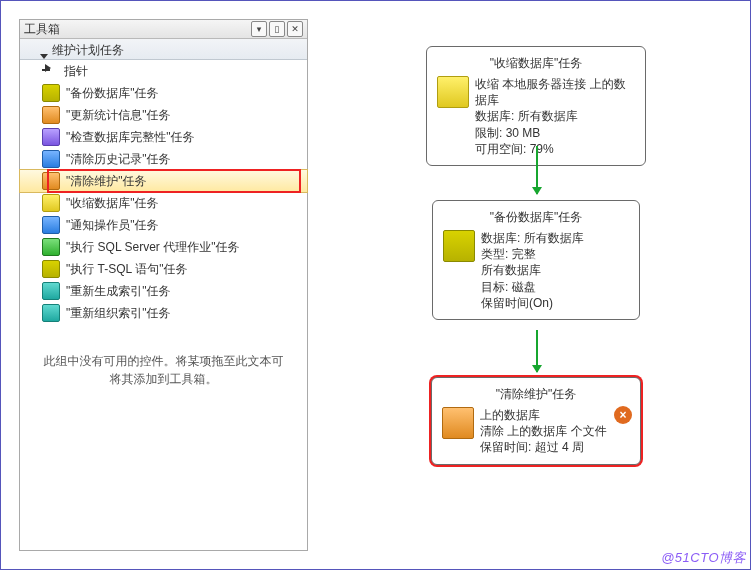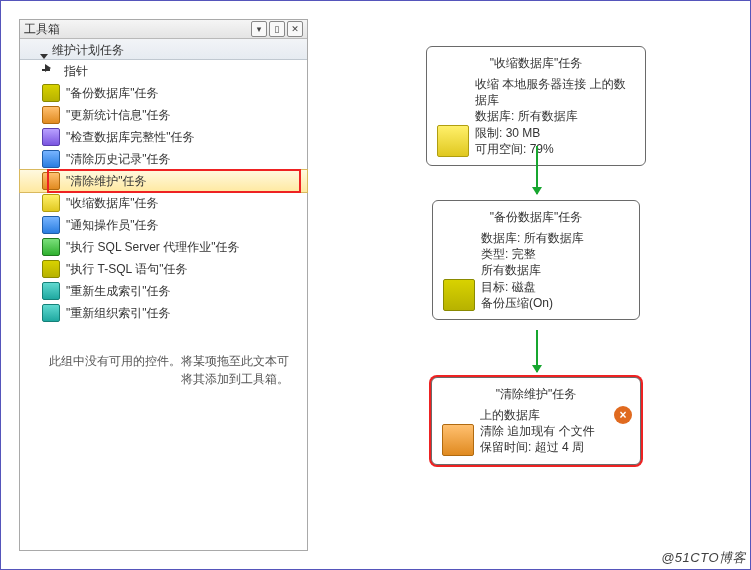--- a/index.html
+++ b/index.html
@@ -23,7 +23,7 @@
 .flow{position:absolute;left:330px;top:15px;right:15px;bottom:15px}
 .task{position:absolute;background:#fff;border:1px solid #6a6a6a;border-radius:6px;padding:6px 10px 8px 10px;box-shadow:0 0 0 transparent;box-sizing:border-box}
 .task-title{text-align:center;padding:2px 0 4px 0}
-.task-body{display:flex;align-items:flex-end}
+.task-body{display:flex;align-items:flex-start}
 .task-icon{width:30px;height:30px;flex-shrink:0;margin-right:6px}
 .task-lines{line-height:1.35}
 .connector{position:absolute;left:50%;width:2px;background:#17a62f}

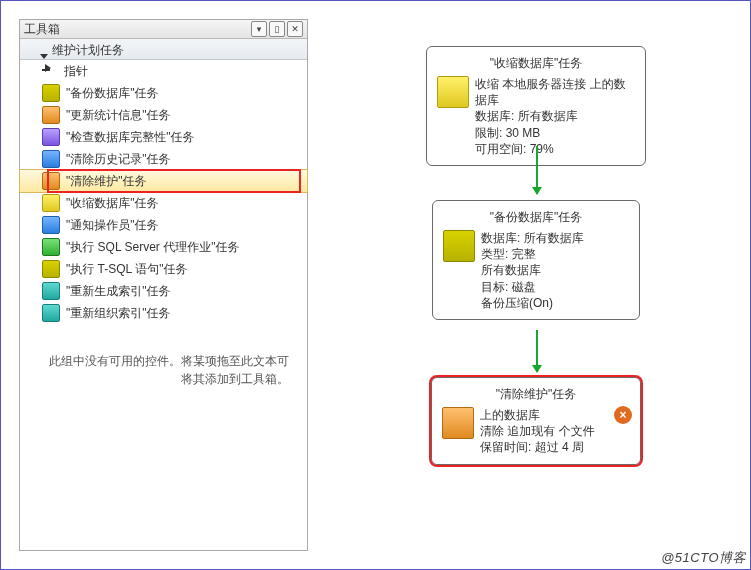--- a/index.html
+++ b/index.html
@@ -140,7 +140,7 @@
         <div>类型: 完整</div>
         <div>所有数据库</div>
         <div>目标: 磁盘</div>
-        <div>备份压缩(On)</div>
+        <div>保留时间(On)</div>
       </div>
     </div>
   </div>

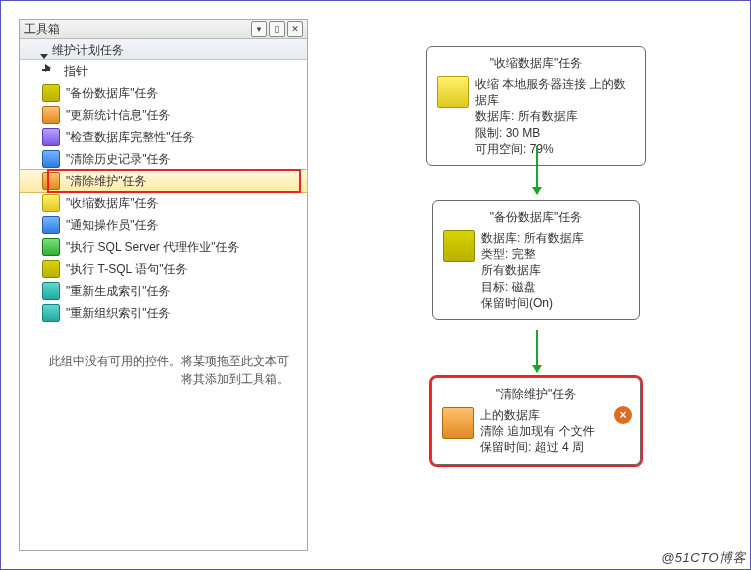--- a/index.html
+++ b/index.html
@@ -18,7 +18,7 @@
 .arrow-icon{position:relative}
 .arrow-icon::before{content:"";position:absolute;left:3px;top:1px;width:0;height:0;border-left:6px solid #333;border-top:4px solid transparent;border-bottom:4px solid transparent}
 .arrow-icon::after{content:"";position:absolute;left:0;top:6px;width:8px;height:2px;background:#333}
-.general-empty{padding:28px 18px;text-align:right;color:#555;line-height:1.5}
+.general-empty{padding:28px 18px;text-align:center;color:#555;line-height:1.5}
 
 .flow{position:absolute;left:330px;top:15px;right:15px;bottom:15px}
 .task{position:absolute;background:#fff;border:1px solid #6a6a6a;border-radius:6px;padding:6px 10px 8px 10px;box-shadow:0 0 0 transparent;box-sizing:border-box}

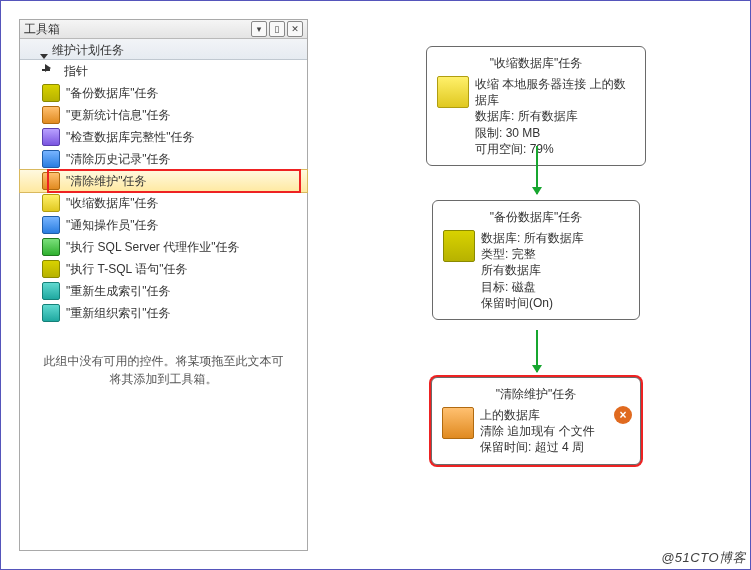--- a/index.html
+++ b/index.html
@@ -153,7 +153,7 @@
       <span class="task-icon ic ic-orange"></span>
       <div class="task-lines">
         <div> 上的数据库</div>
-        <div>清除 追加现有  个文件</div>
+        <div>清除 上的数据库  个文件</div>
         <div>保留时间: 超过 4 周</div>
       </div>
     </div>

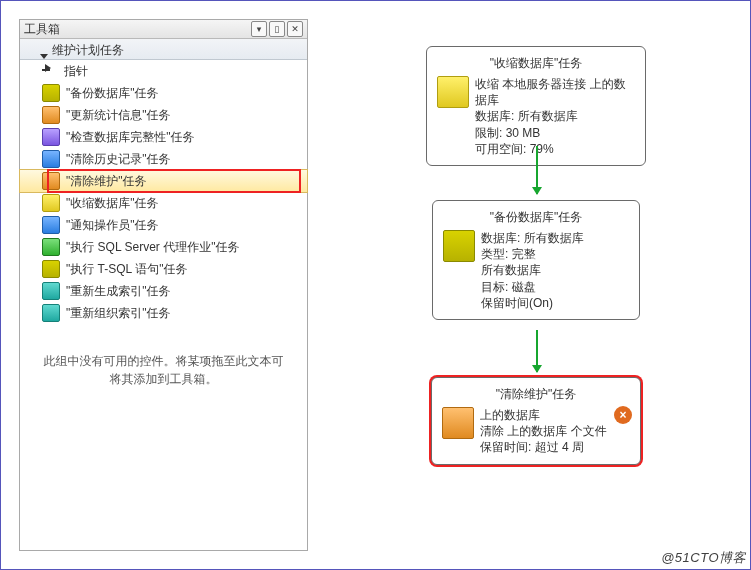--- a/index.html
+++ b/index.html
@@ -30,7 +30,7 @@
 .connector::after{content:"";position:absolute;left:-4px;bottom:-1px;width:0;height:0;border-left:5px solid transparent;border-right:5px solid transparent;border-top:8px solid #17a62f}
 .err-badge{position:absolute;right:8px;top:28px;width:18px;height:18px;border-radius:50%;background:#e06a1f;color:#fff;display:flex;align-items:center;justify-content:center;font-weight:bold}
 .task.selected{box-shadow:0 0 0 2px #e22}
-.watermark{position:absolute;right:4px;bottom:2px;color:#404040;font-size:13px;font-style:italic;letter-spacing:.5px}
+.watermark{position:absolute;right:4px;bottom:2px;color:#8b5cf6;font-size:13px;font-style:italic;letter-spacing:.5px}
 
 .ic{display:inline-block;border-radius:2px}
 .ic-db{background:linear-gradient(#d8d200,#b7b200);border:1px solid #8a8a00}

